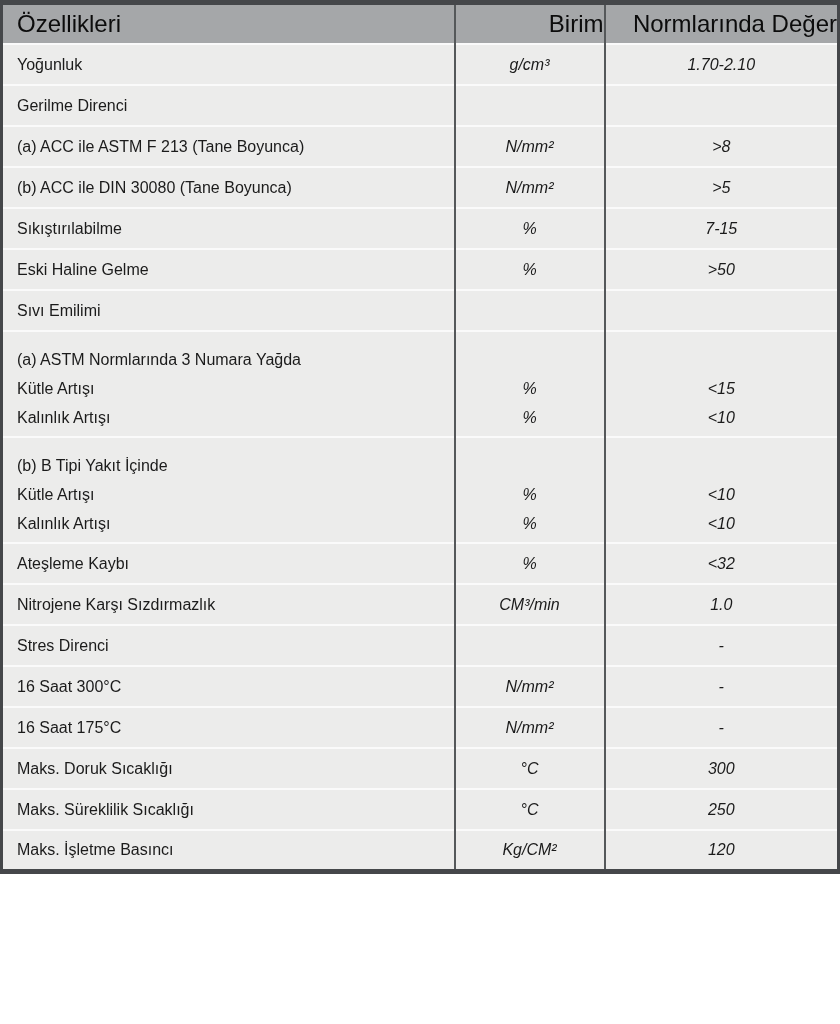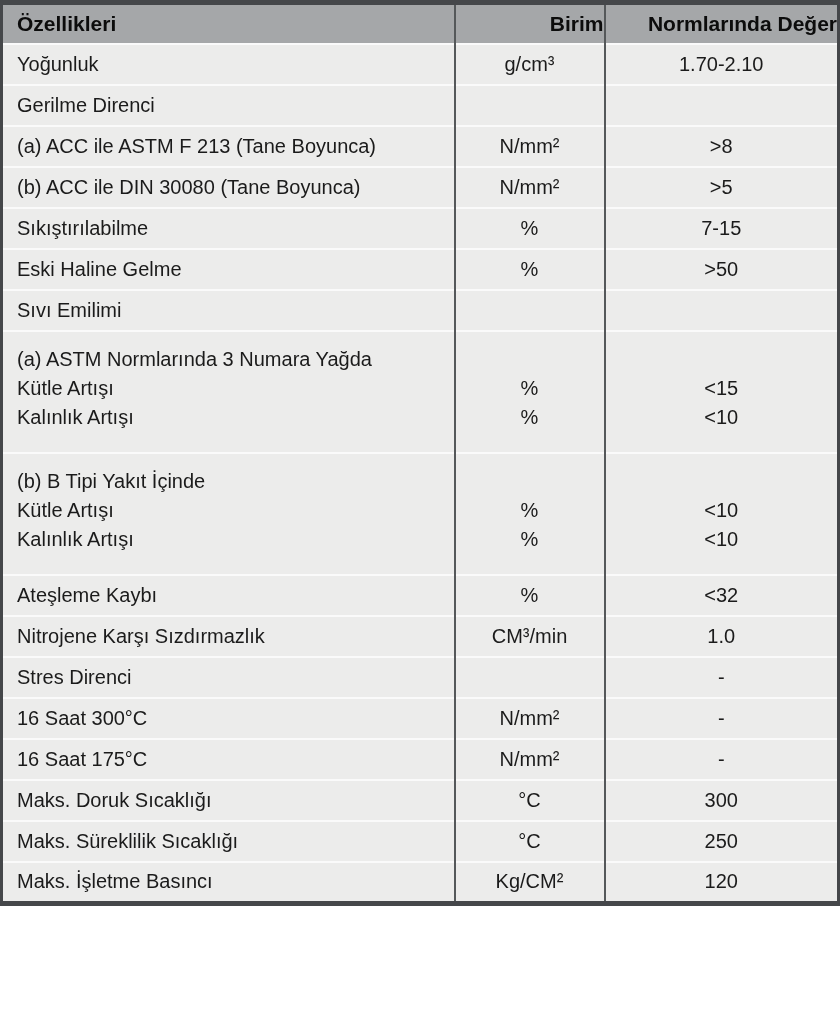--- a/index.html
+++ b/index.html
@@ -30,8 +30,8 @@
   thead th {
     background: var(--header-bg, #a5a7a9);
     height: 38px;
-    font-size: 21px;
-    font-weight: bold;
+    font-size: 24px;
+    font-weight: normal;
     color: var(--header-text, #0c0c0c);
     border-left: 2px solid var(--col-divider, #55585a);
     vertical-align: middle;

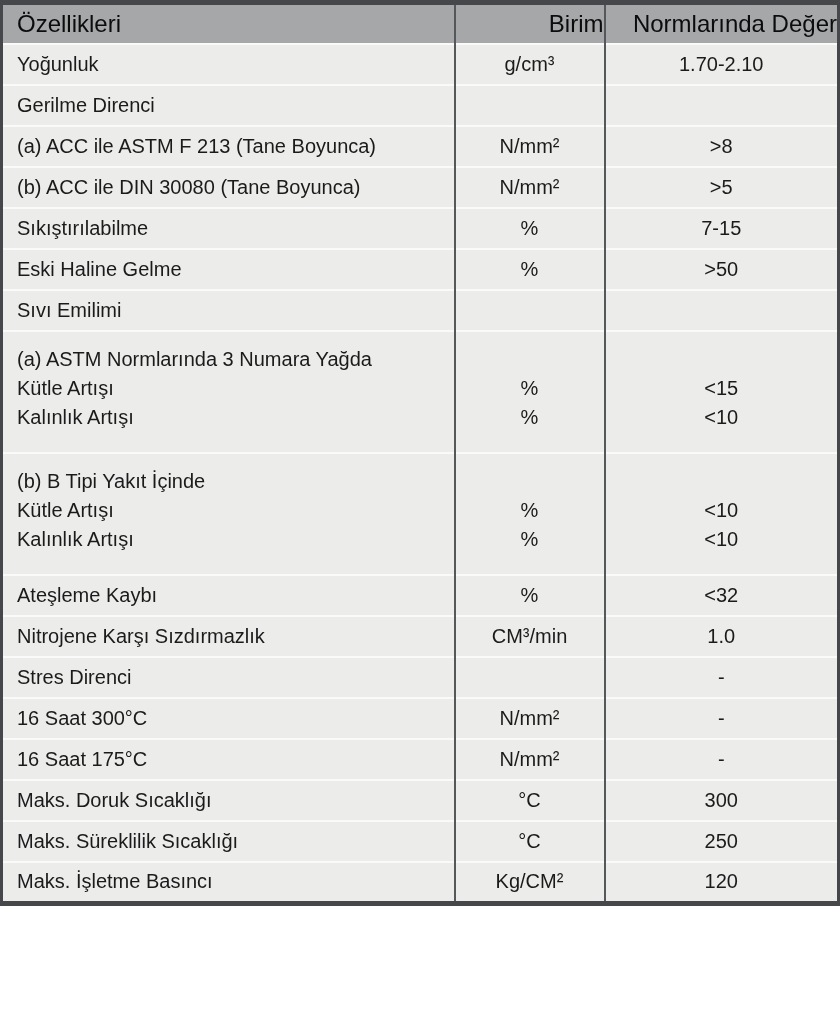--- a/index.html
+++ b/index.html
@@ -43,7 +43,7 @@
 
   tbody td {
     background: var(--row-bg, #ececeb);
-    font-size: 20px;
+    font-size: 16px;
     color: var(--body-text, #1b1b1b);
     border-left: 2px solid var(--col-divider, #55585a);
     border-top: 2px solid var(--row-separator, #fafafa);

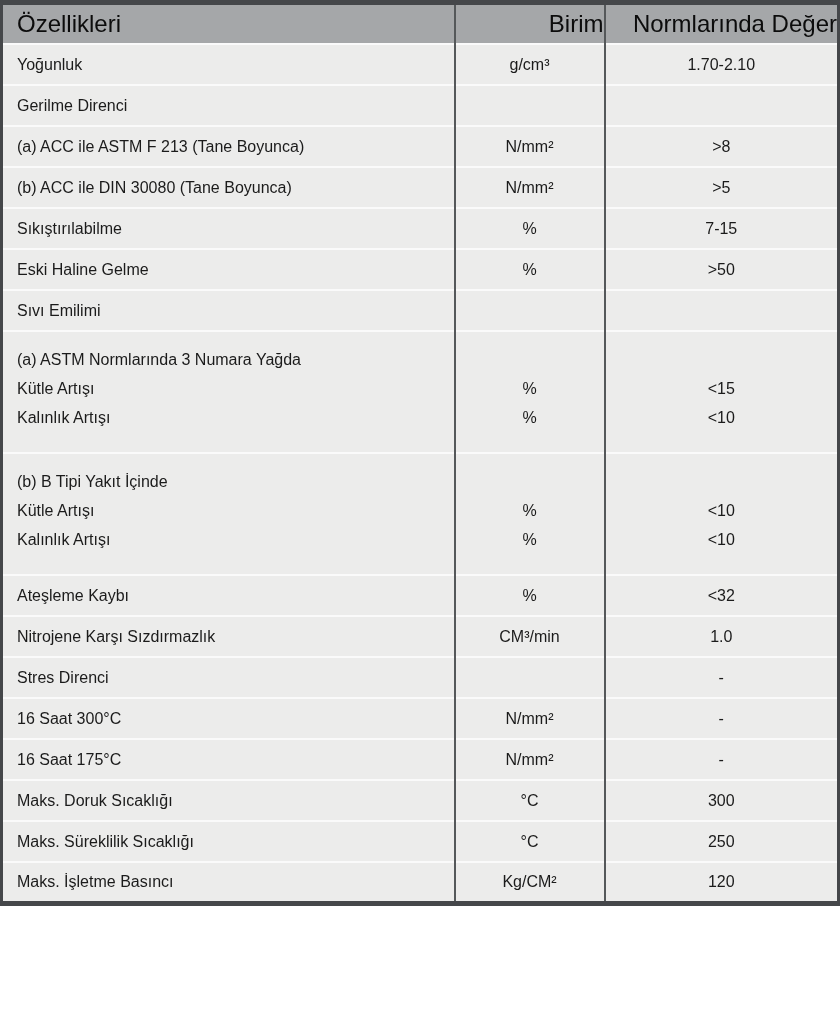--- a/index.html
+++ b/index.html
@@ -59,7 +59,7 @@
     padding-bottom: 20px;
   }
   td.col-property { text-align: left; padding-left: 14px; }
-  td.col-unit, td.col-value { text-align: center; }
+  td.col-unit, td.col-value { text-align: center; font-style: italic; }
   .line {
     line-height: 29px;
     min-height: 29px;

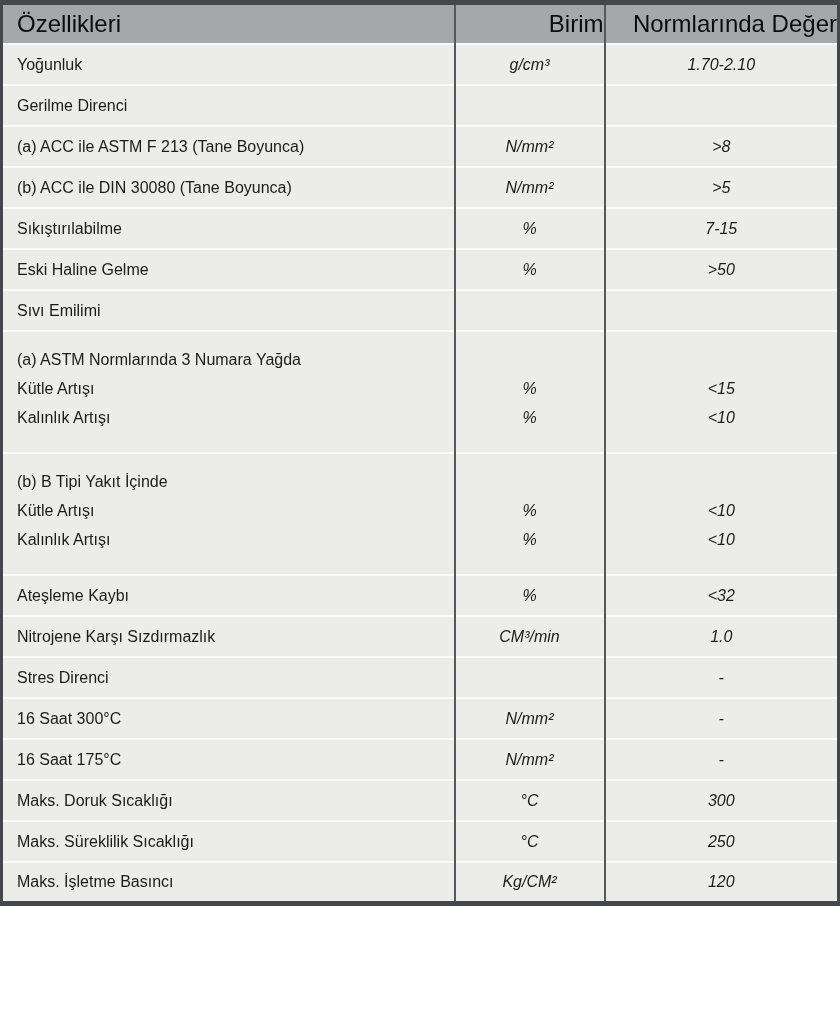--- a/index.html
+++ b/index.html
@@ -56,7 +56,7 @@
   tbody tr.tall td {
     vertical-align: top;
     padding-top: 13px;
-    padding-bottom: 20px;
+    padding-bottom: 4px;
   }
   td.col-property { text-align: left; padding-left: 14px; }
   td.col-unit, td.col-value { text-align: center; font-style: italic; }

